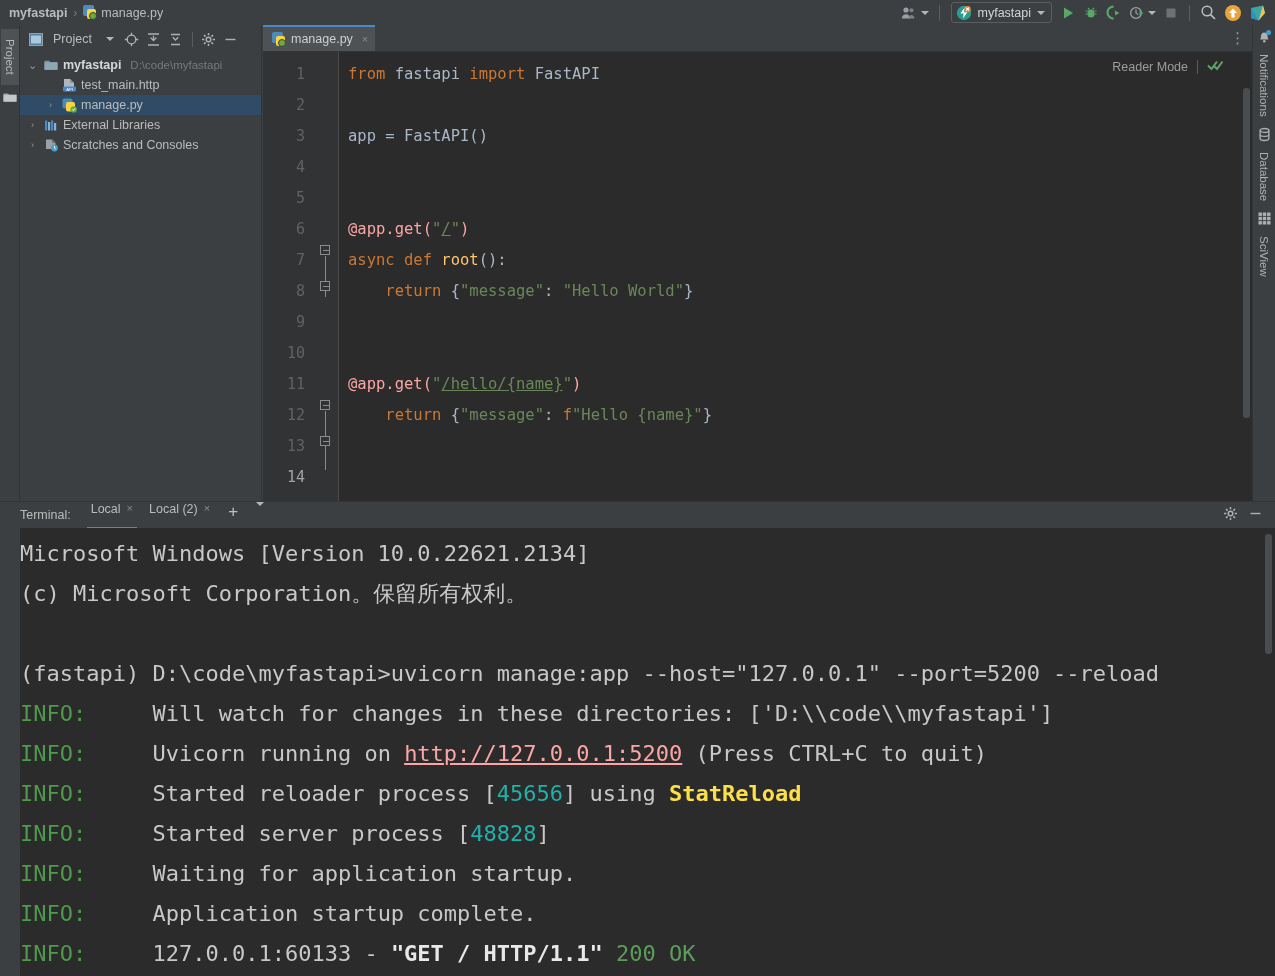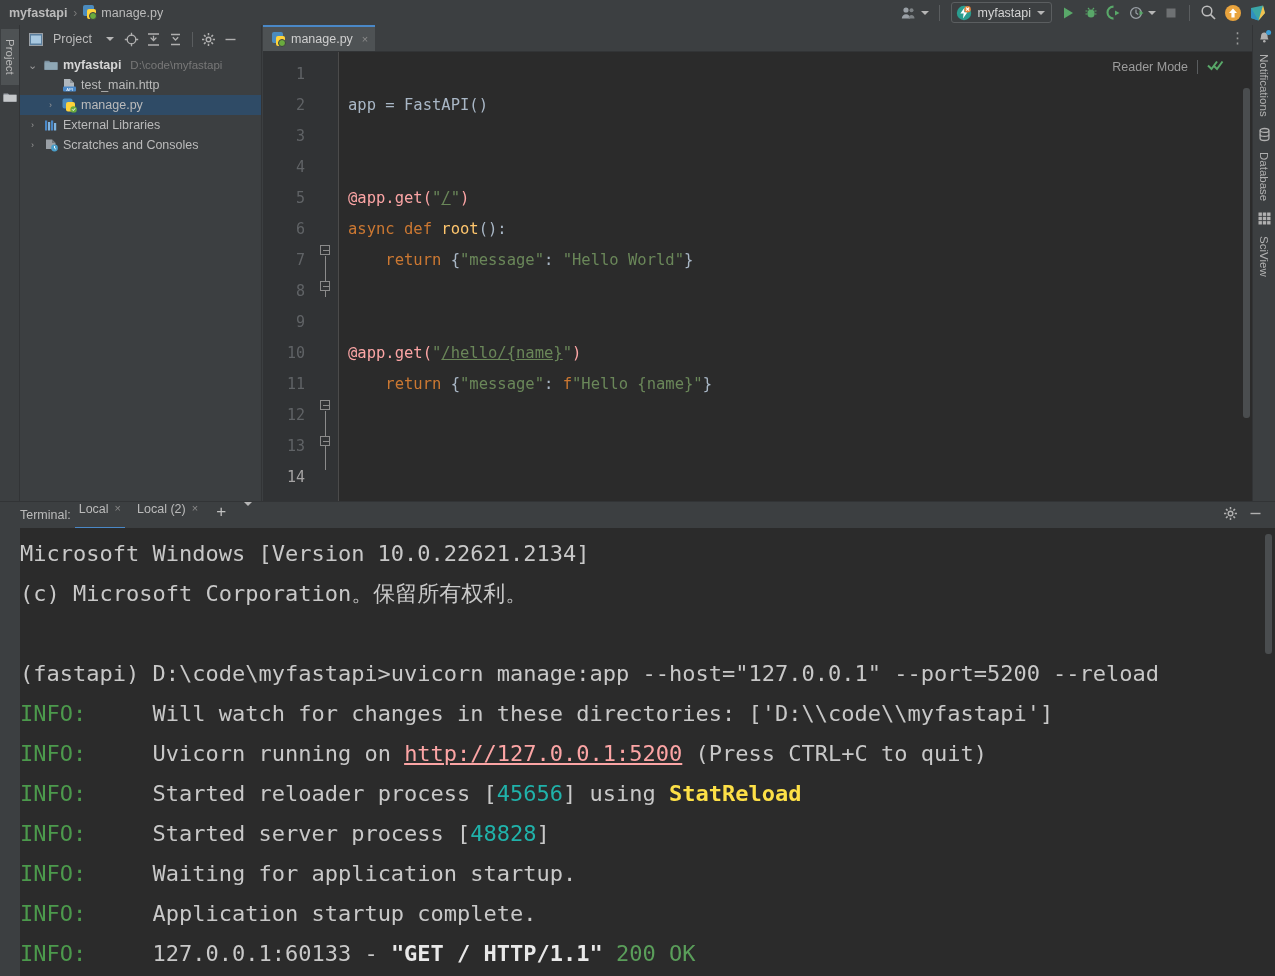--- a/index.html
+++ b/index.html
@@ -459,6 +459,7 @@
         <div class="ln cur">14</div>
       </div>
     <div id="code">
+        <div class="cl"><span class="k">from </span><span class="pl">fastapi </span><span class="k">import </span><span class="pl">FastAPI</span></div>
         <div class="cl">&nbsp;</div>
         <div class="cl"><span class="pl">app = FastAPI()</span></div>
         <div class="cl">&nbsp;</div>

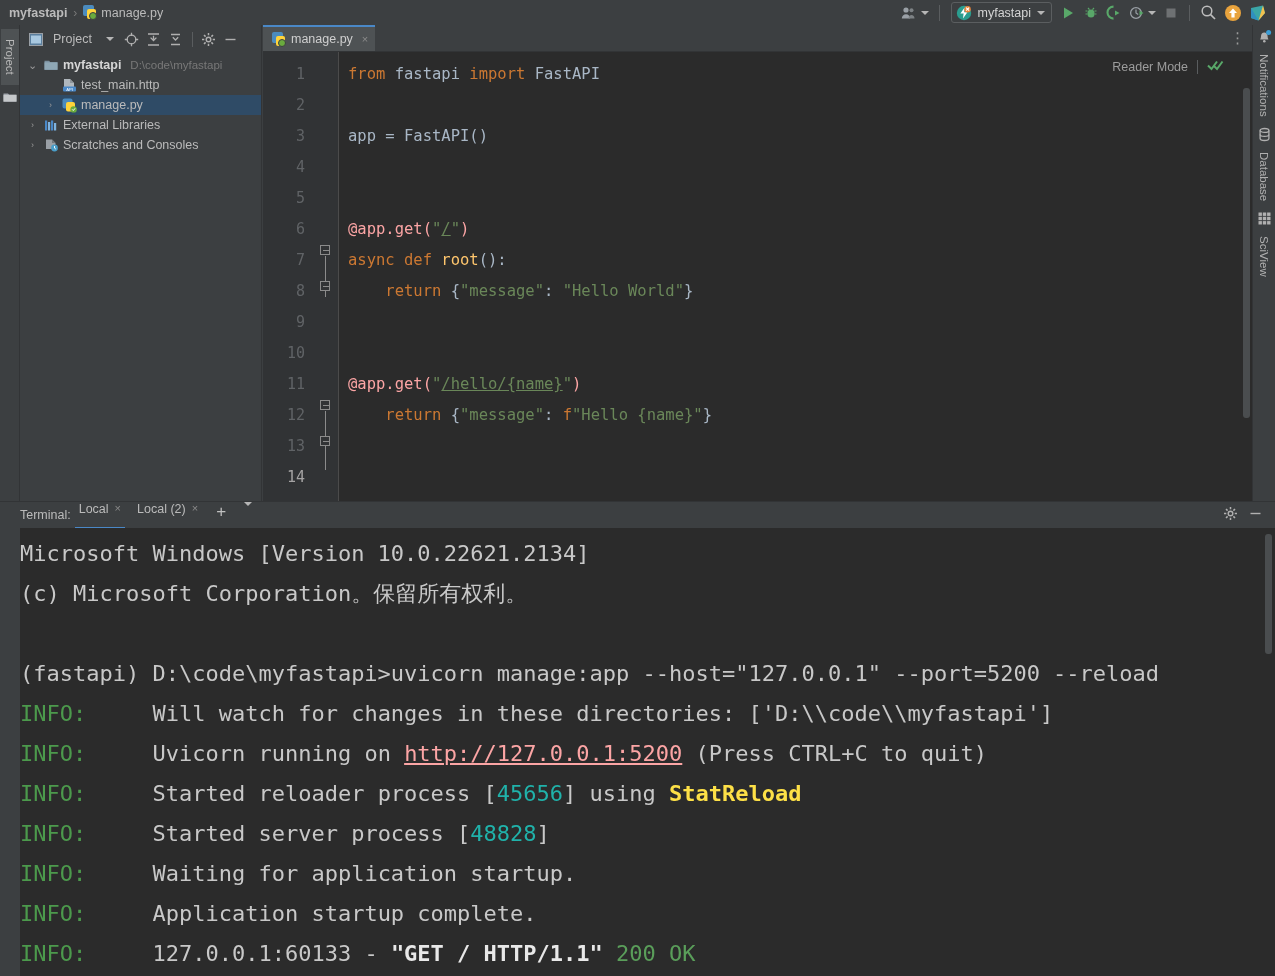--- a/index.html
+++ b/index.html
@@ -173,7 +173,7 @@
     height:27px; background:#3c3f41; display:flex; align-items:center;
     padding-left:20px; gap:0px; border-top:1px solid #323436;
   }
-  #termheader .tlabelstatic { color:#bbbbbb; font-size:12.5px; }
+  #termheader .tlabelstatic { color:#bbbbbb; font-size:12.5px; margin-right:12px; }
   .termtab {
     display:flex; align-items:flex-start; gap:6px; height:27px; padding:0 8px;
     color:#bbbbbb; font-size:12.5px; position:relative;

